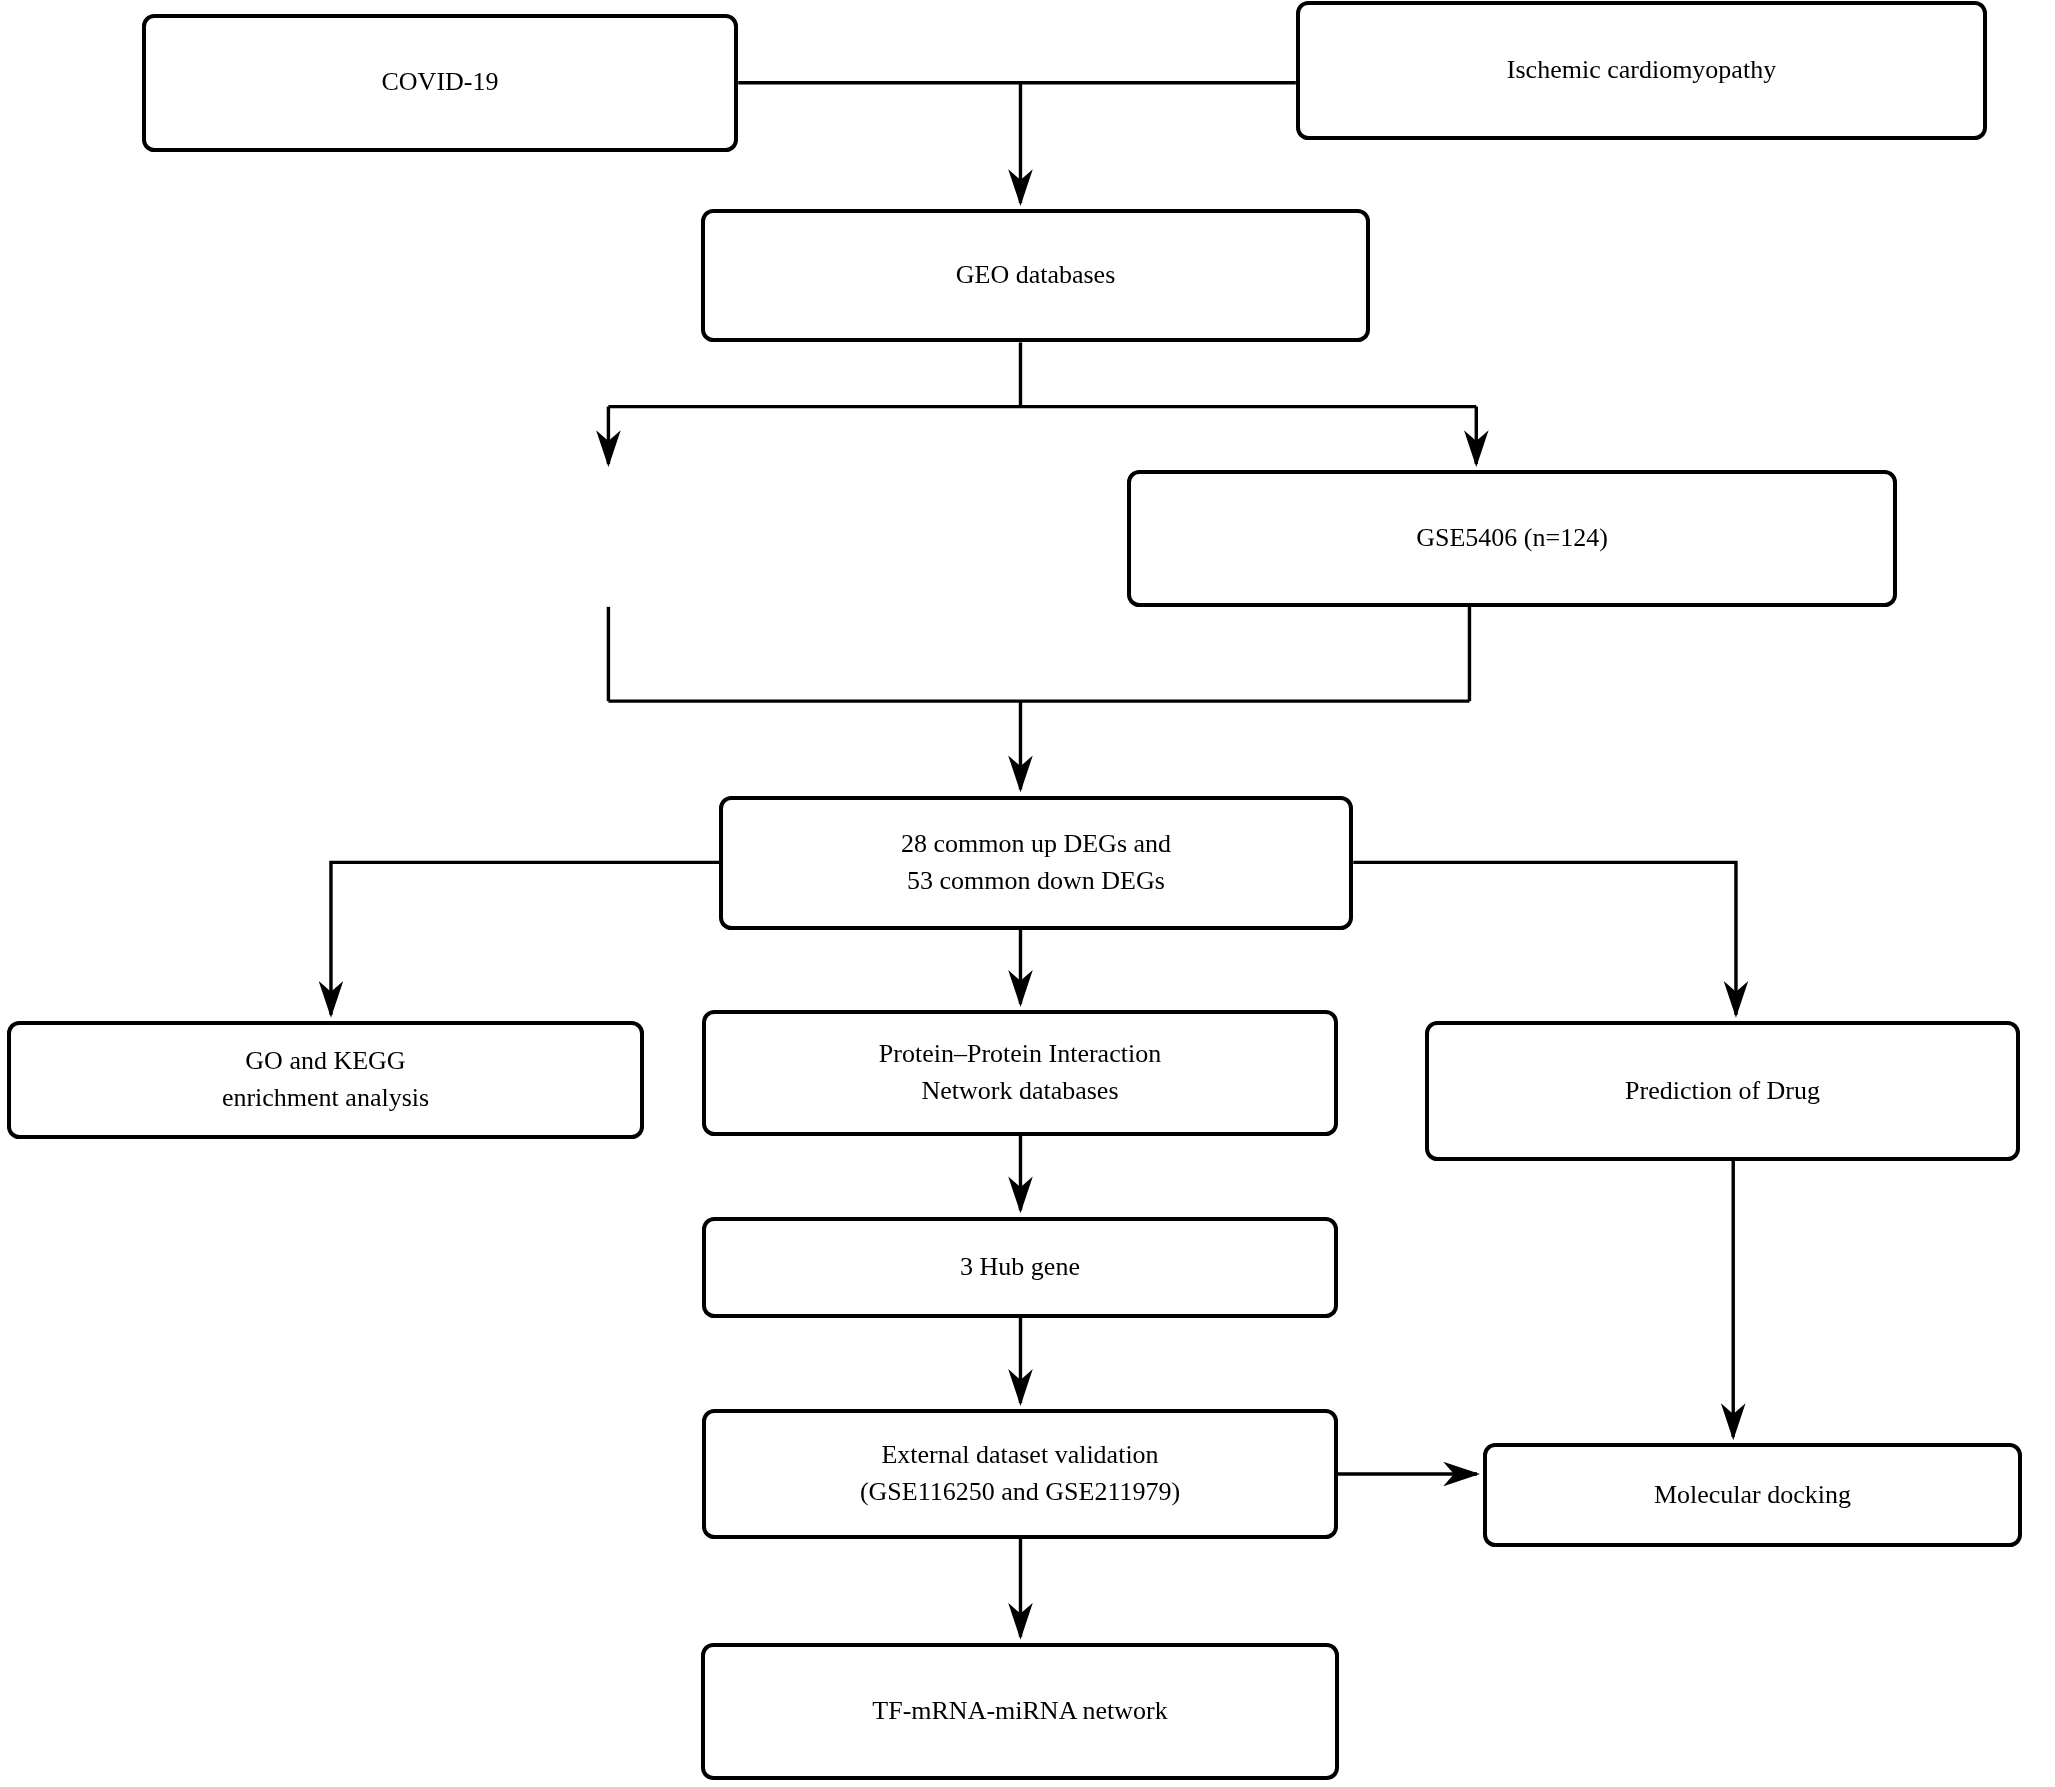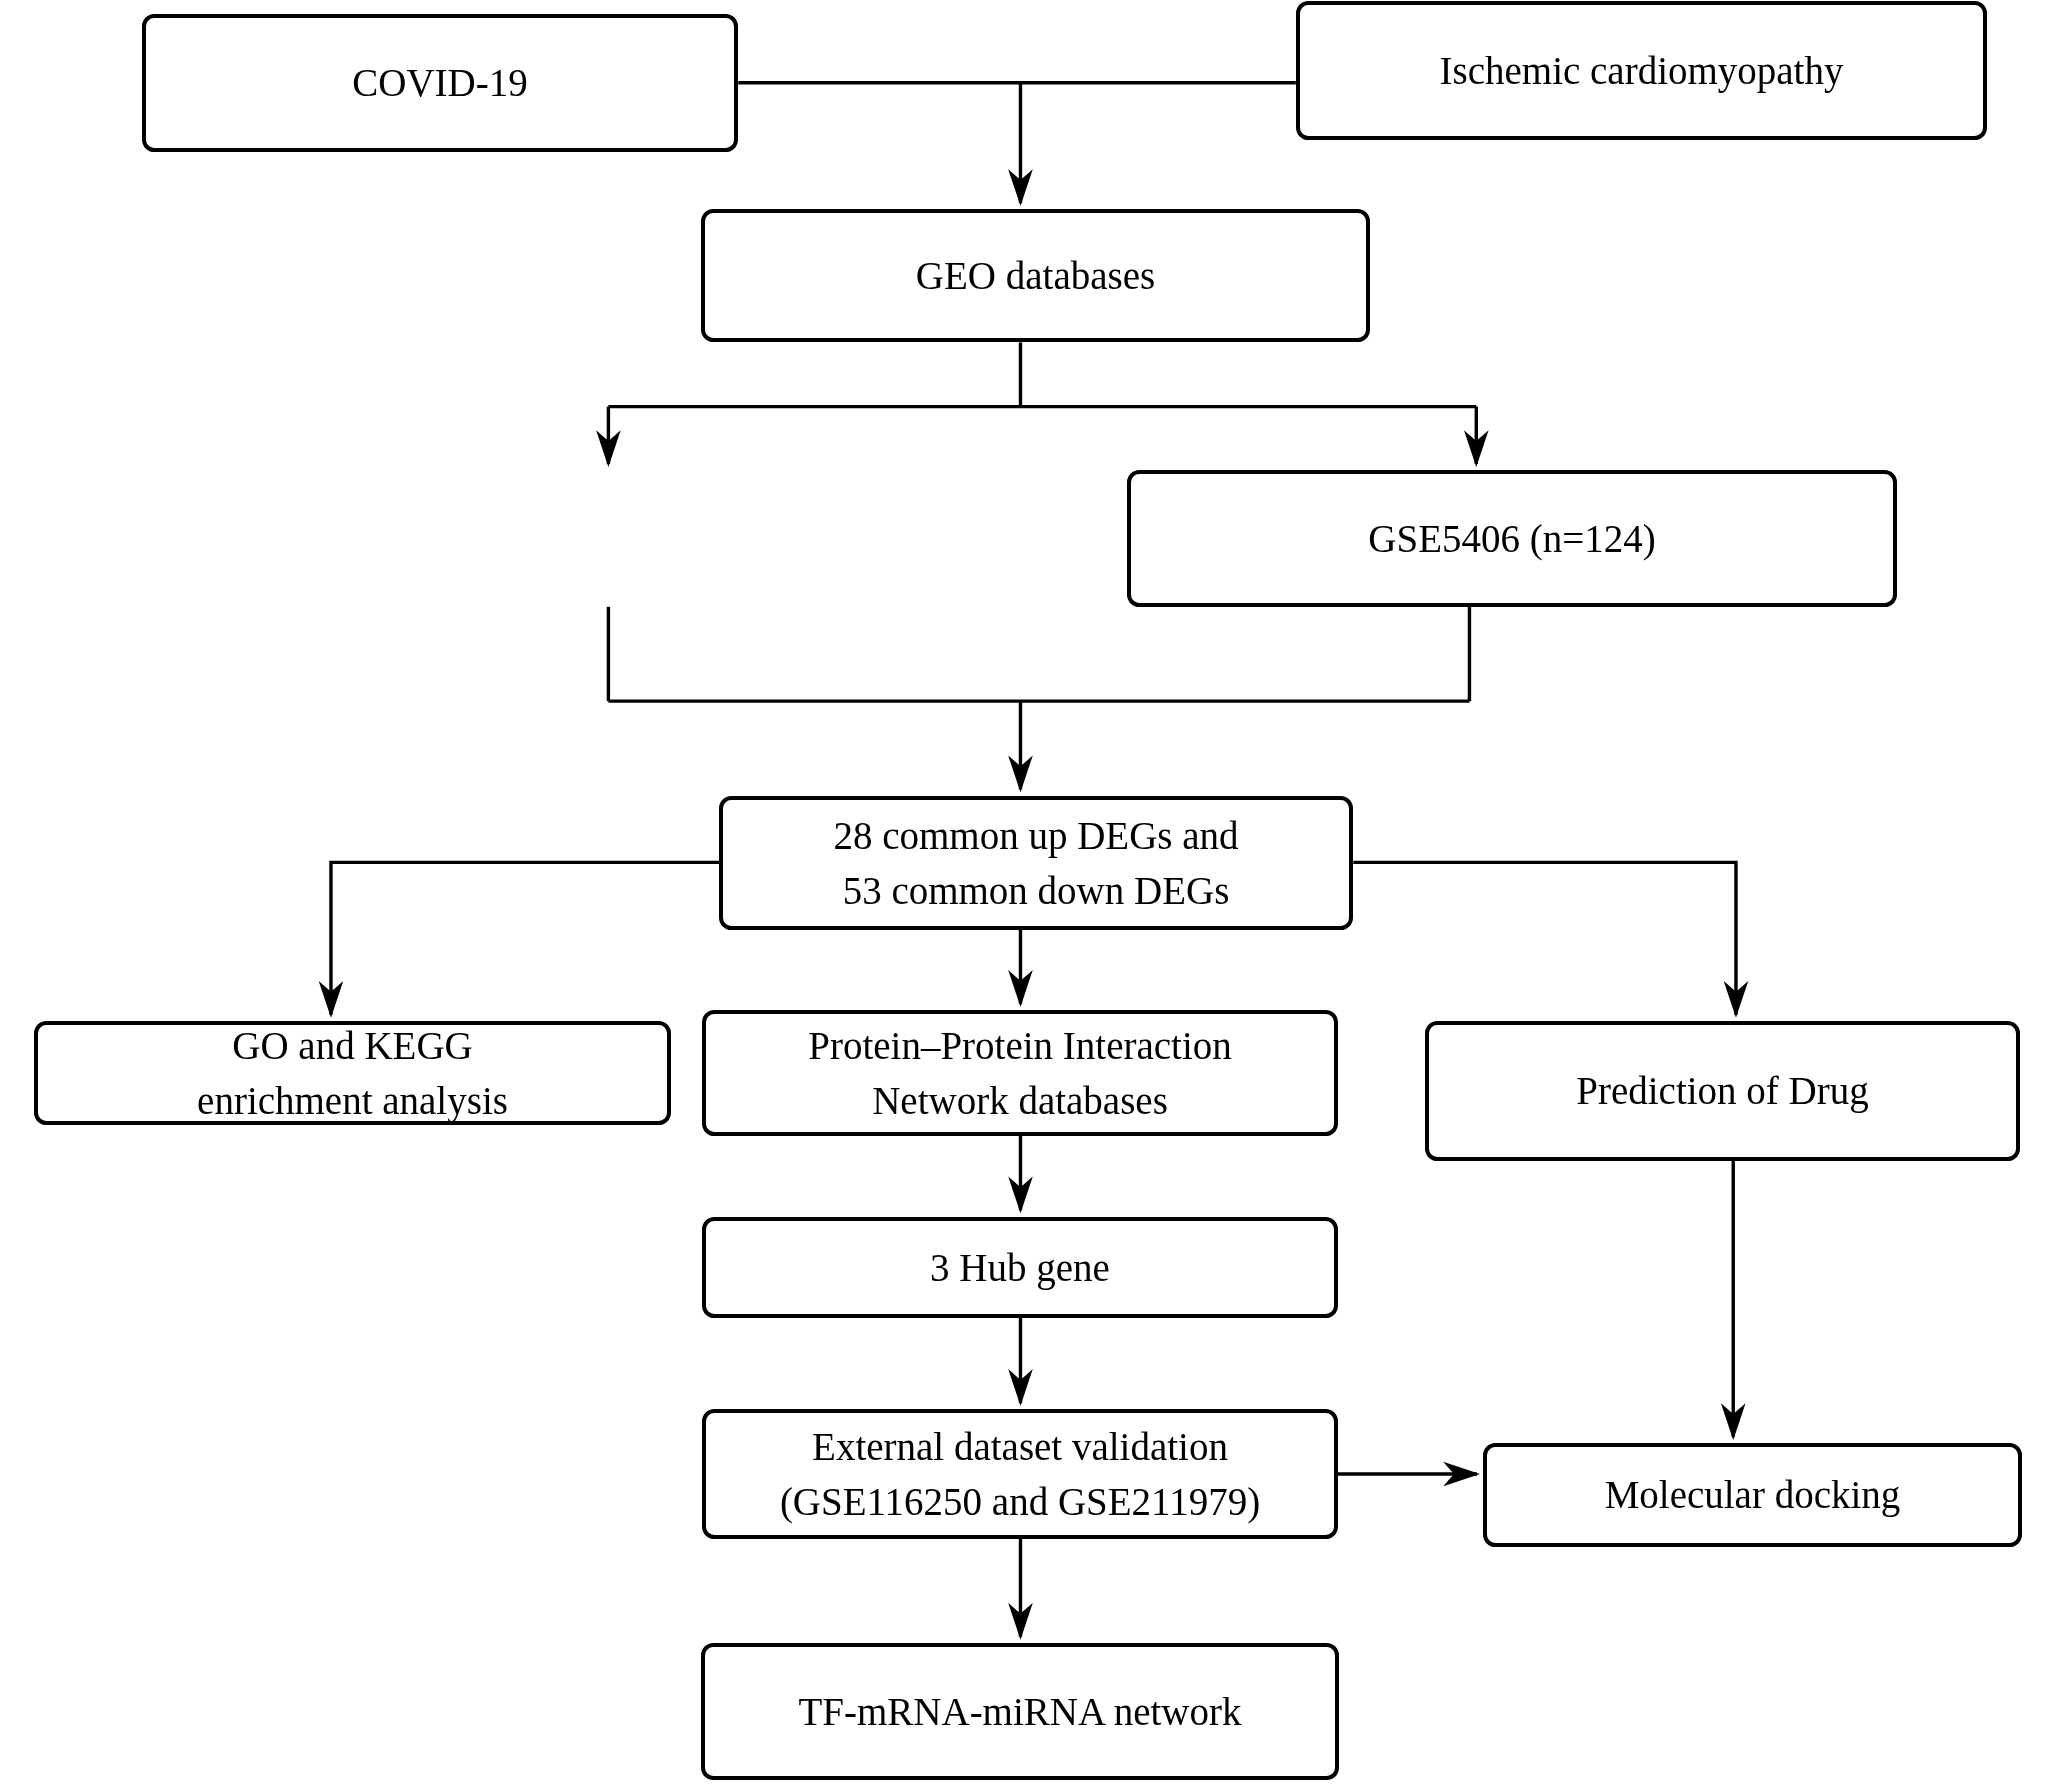--- a/index.html
+++ b/index.html
@@ -41,7 +41,7 @@
     justify-content: center;
     align-items: center;
     text-align: center;
-    font-size: 39px;
+    font-size: 26px;
     line-height: 1.42;
     color: var(--text);
     padding: 2.7px 8.2px;

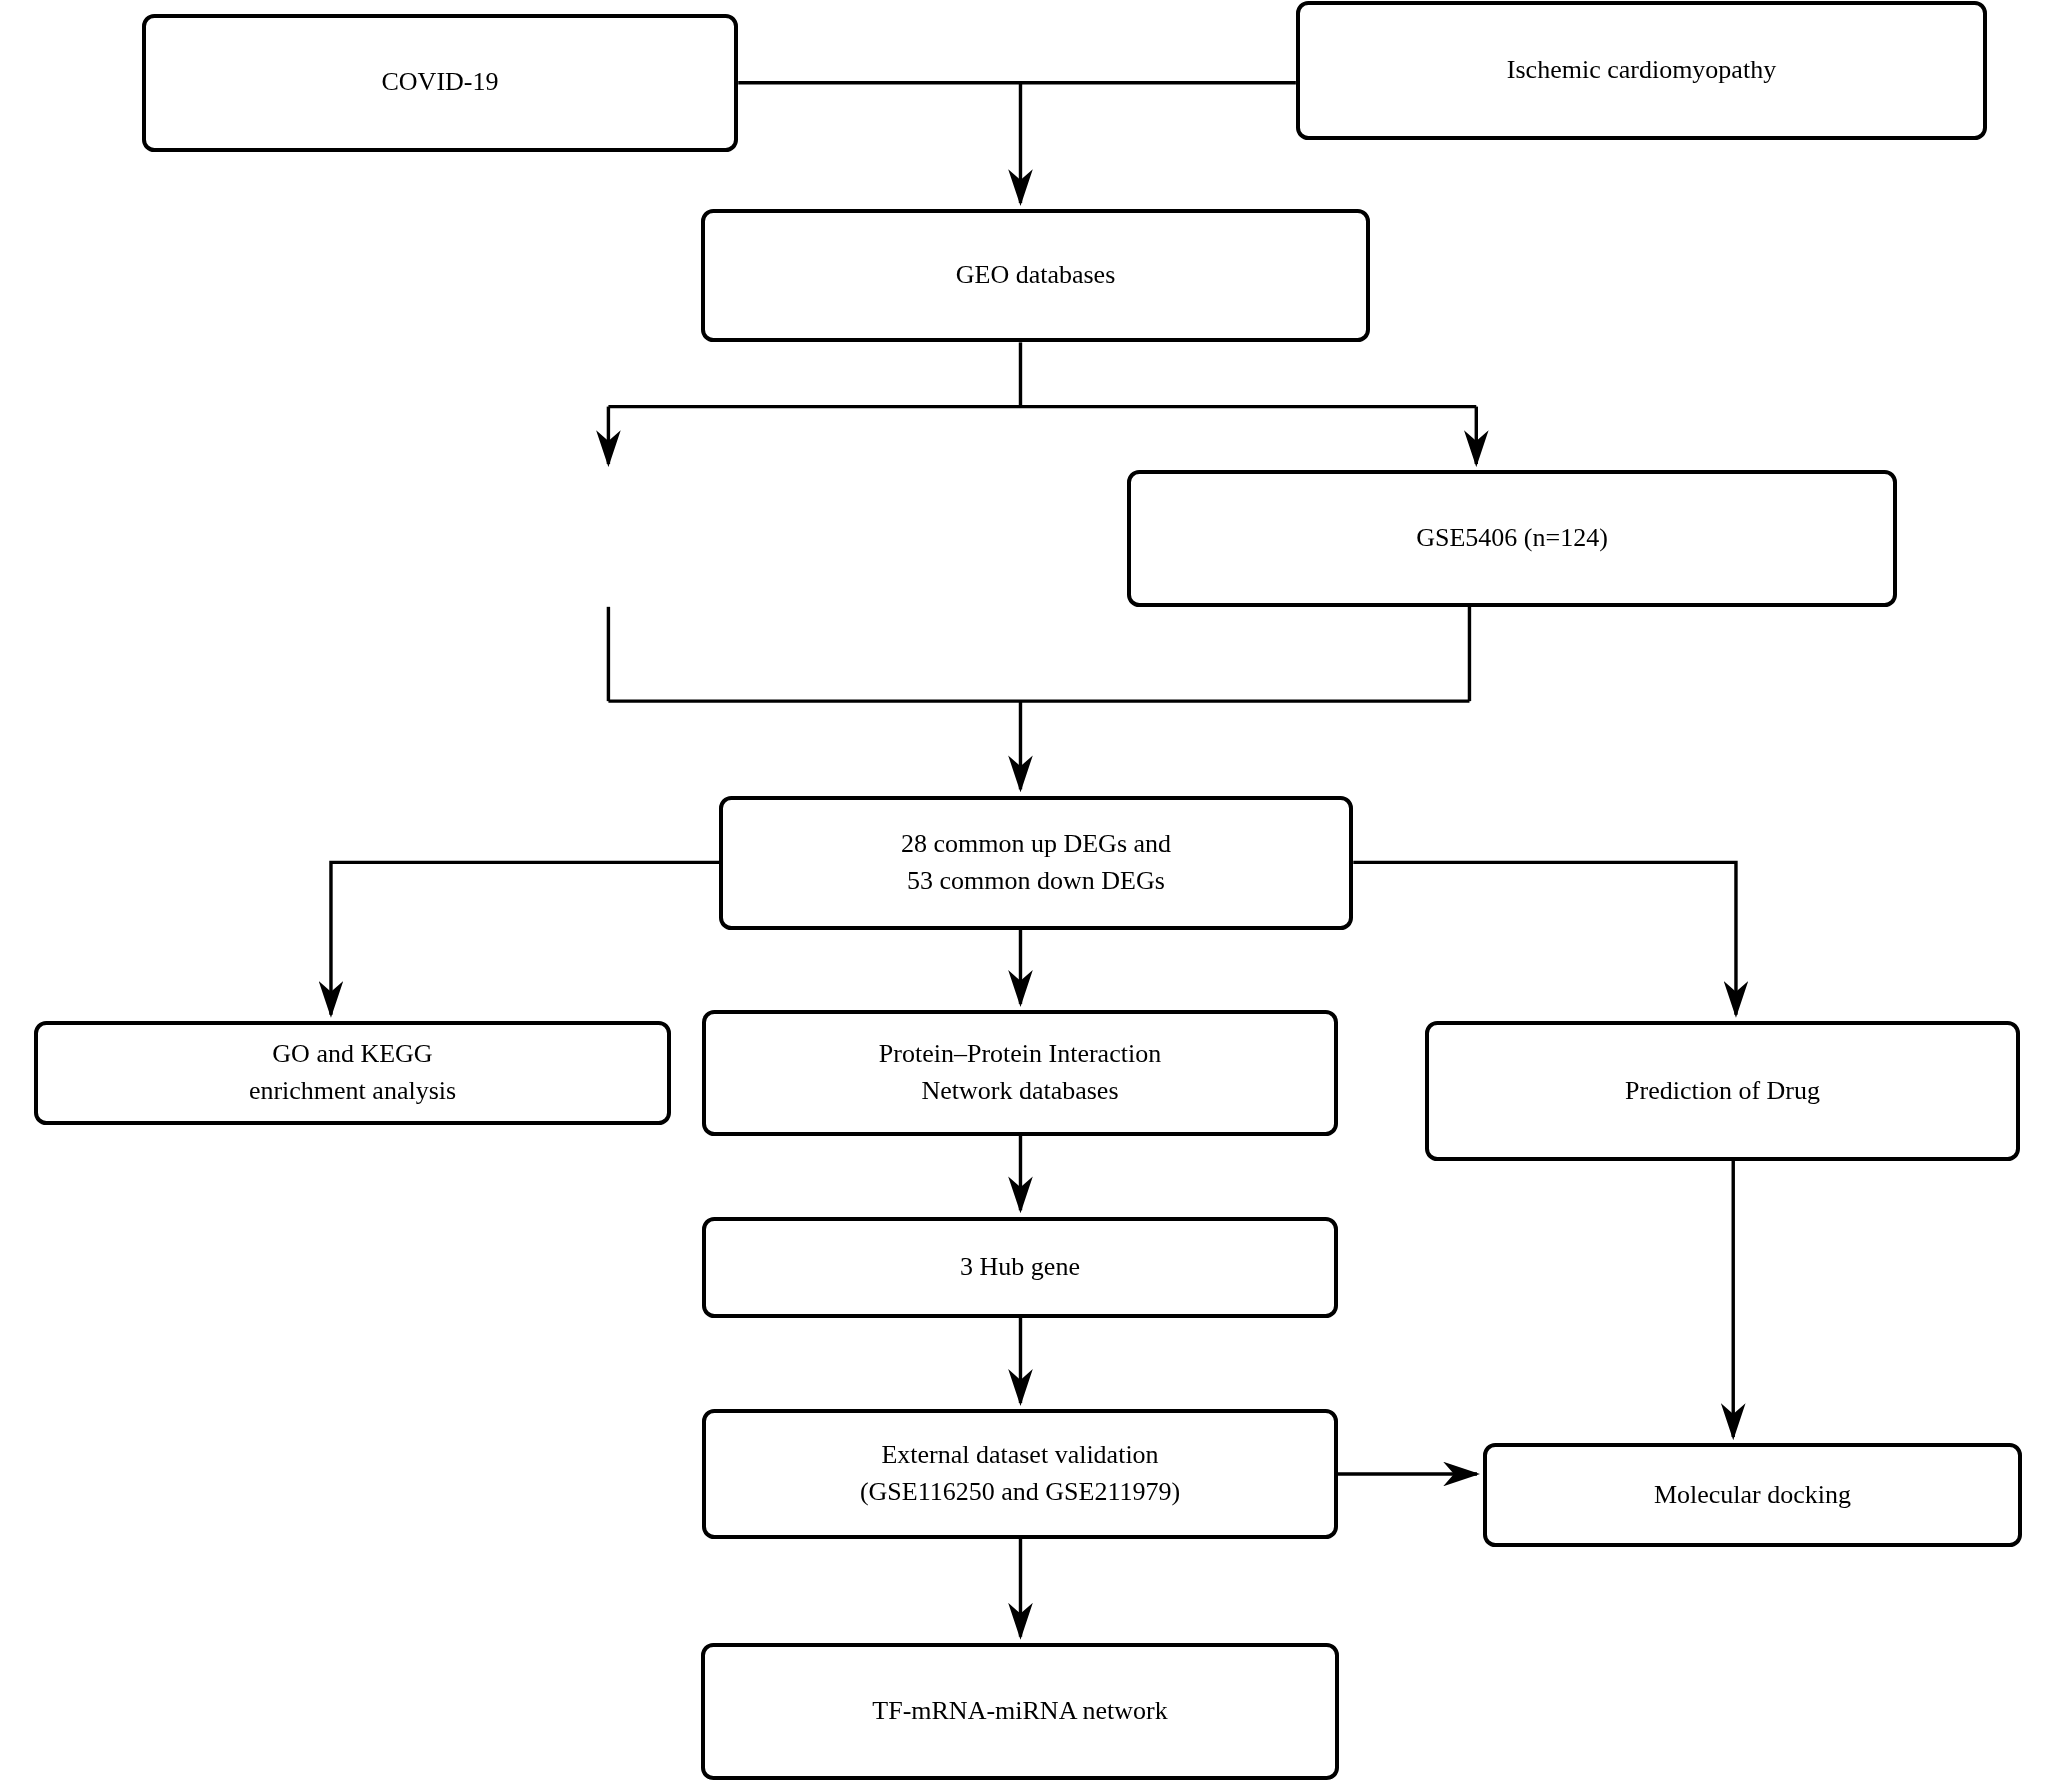--- a/index.html
+++ b/index.html
@@ -102,7 +102,7 @@
     <span class="ln">53 common down DEGs</span>
   </div>
 
-  <div class="box" style="left:34px; top:1021px; width:637px; height:104px">
+  <div class="box" style="left:7px; top:1021px; width:637px; height:118px">
     <span class="ln">GO and KEGG</span>
     <span class="ln">enrichment analysis</span>
   </div>

